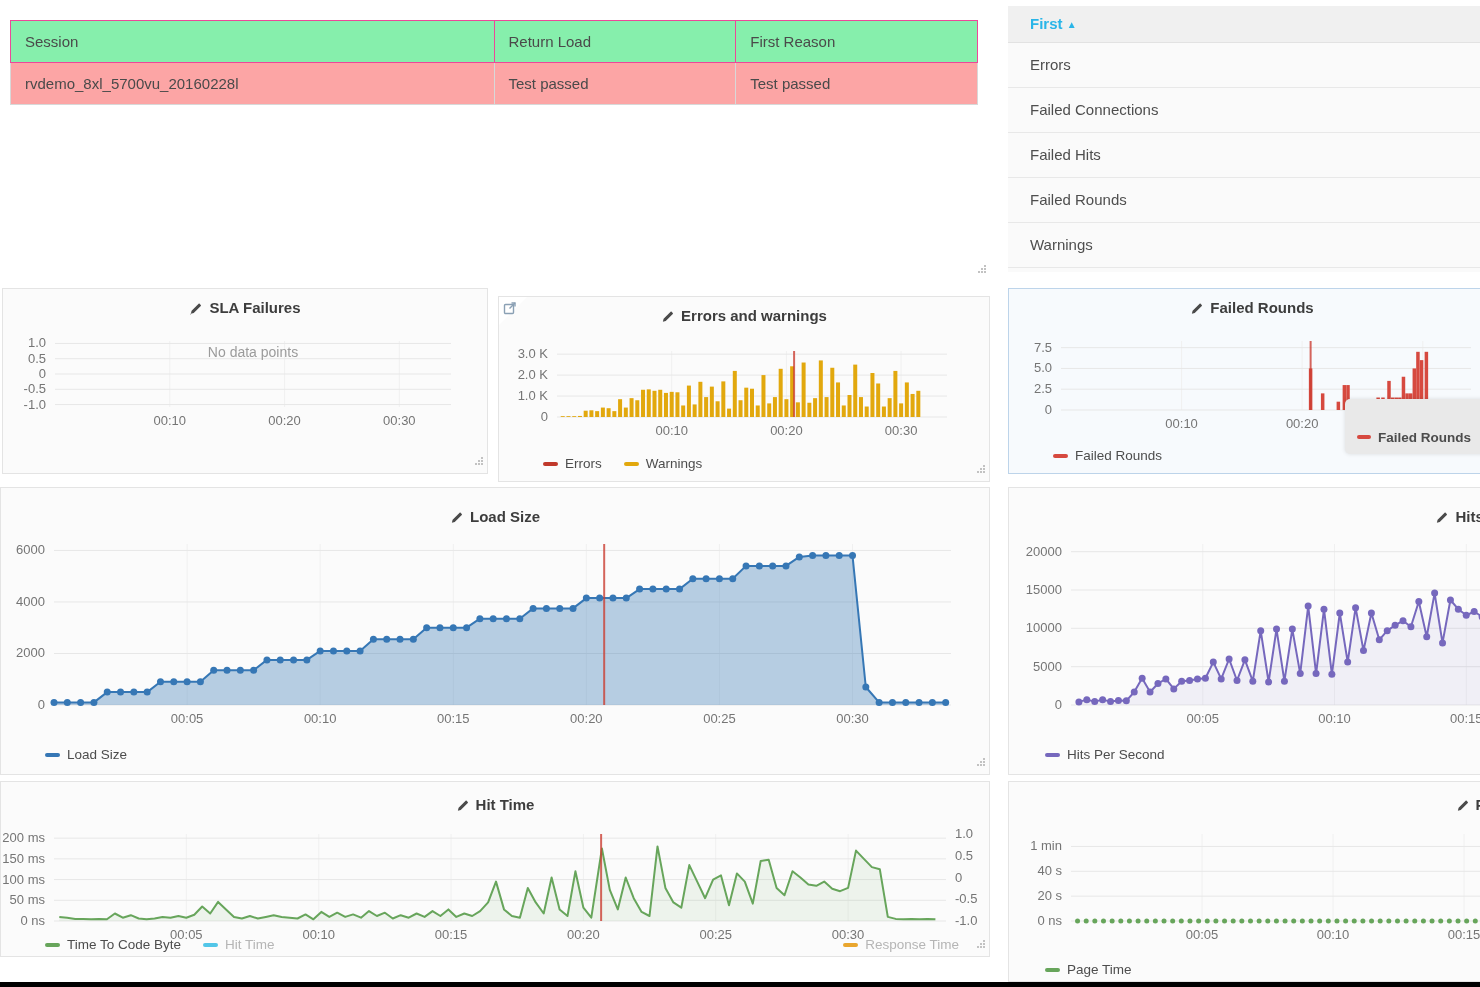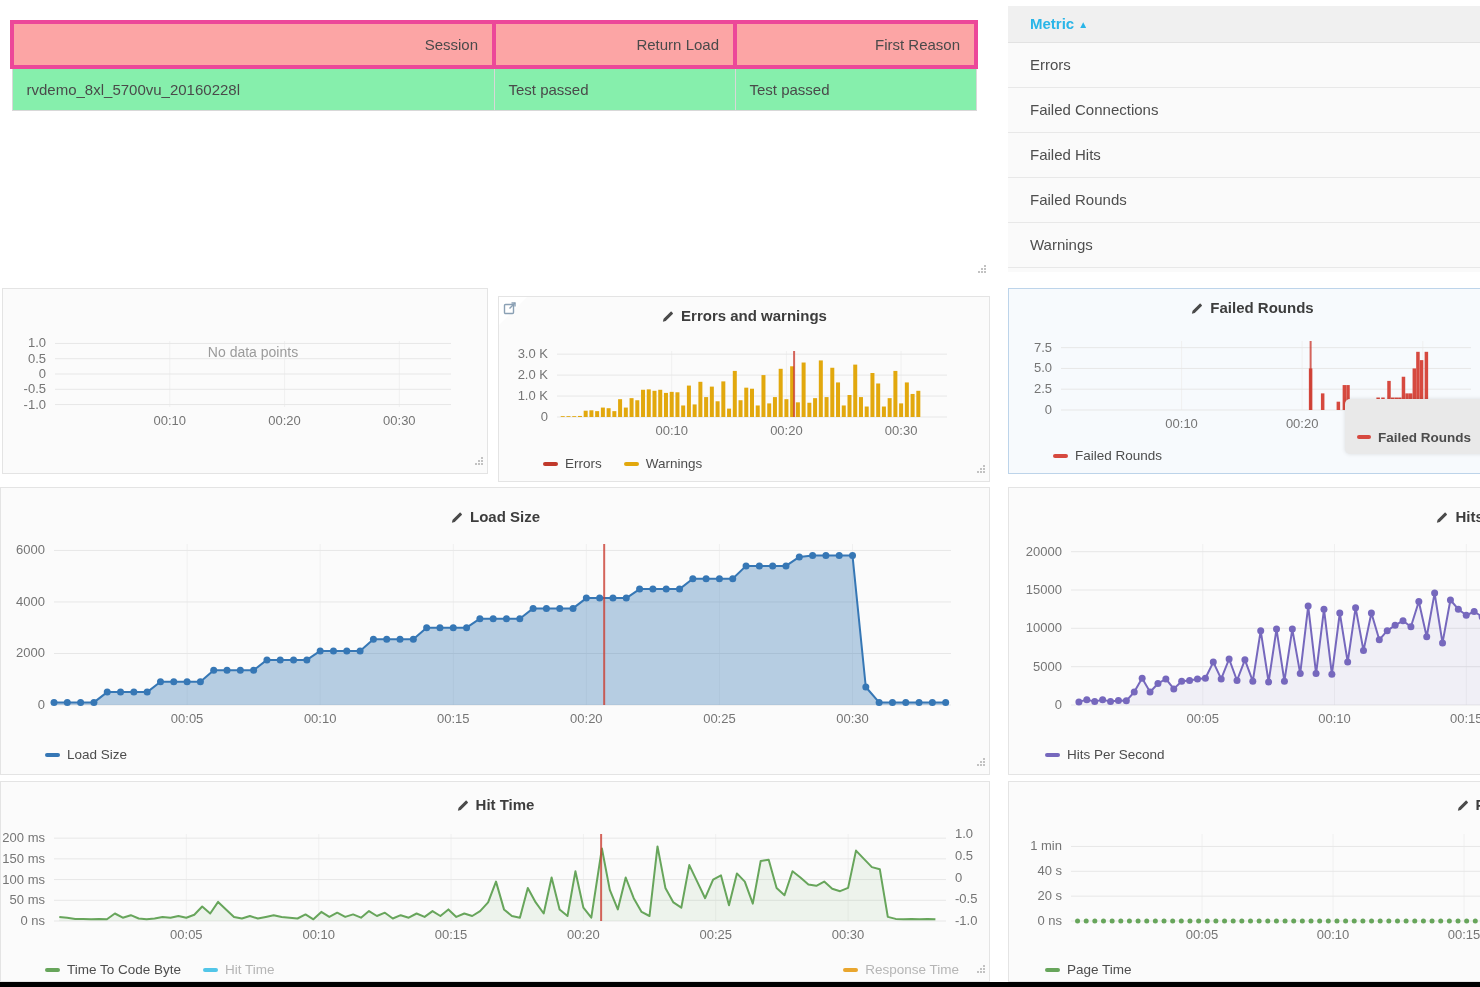--- a/index.html
+++ b/index.html
@@ -84,7 +84,7 @@
 
   <div class="panel" style="left:1008px;top:6px;width:990px;height:266px;border:none;background:#fafafa;">
     <div class="metric-header">
-      <span>Metric</span>
+      <span>First</span>
       <span class="sort">▲</span>
     </div>
     <div class="metric-row">Errors</div>

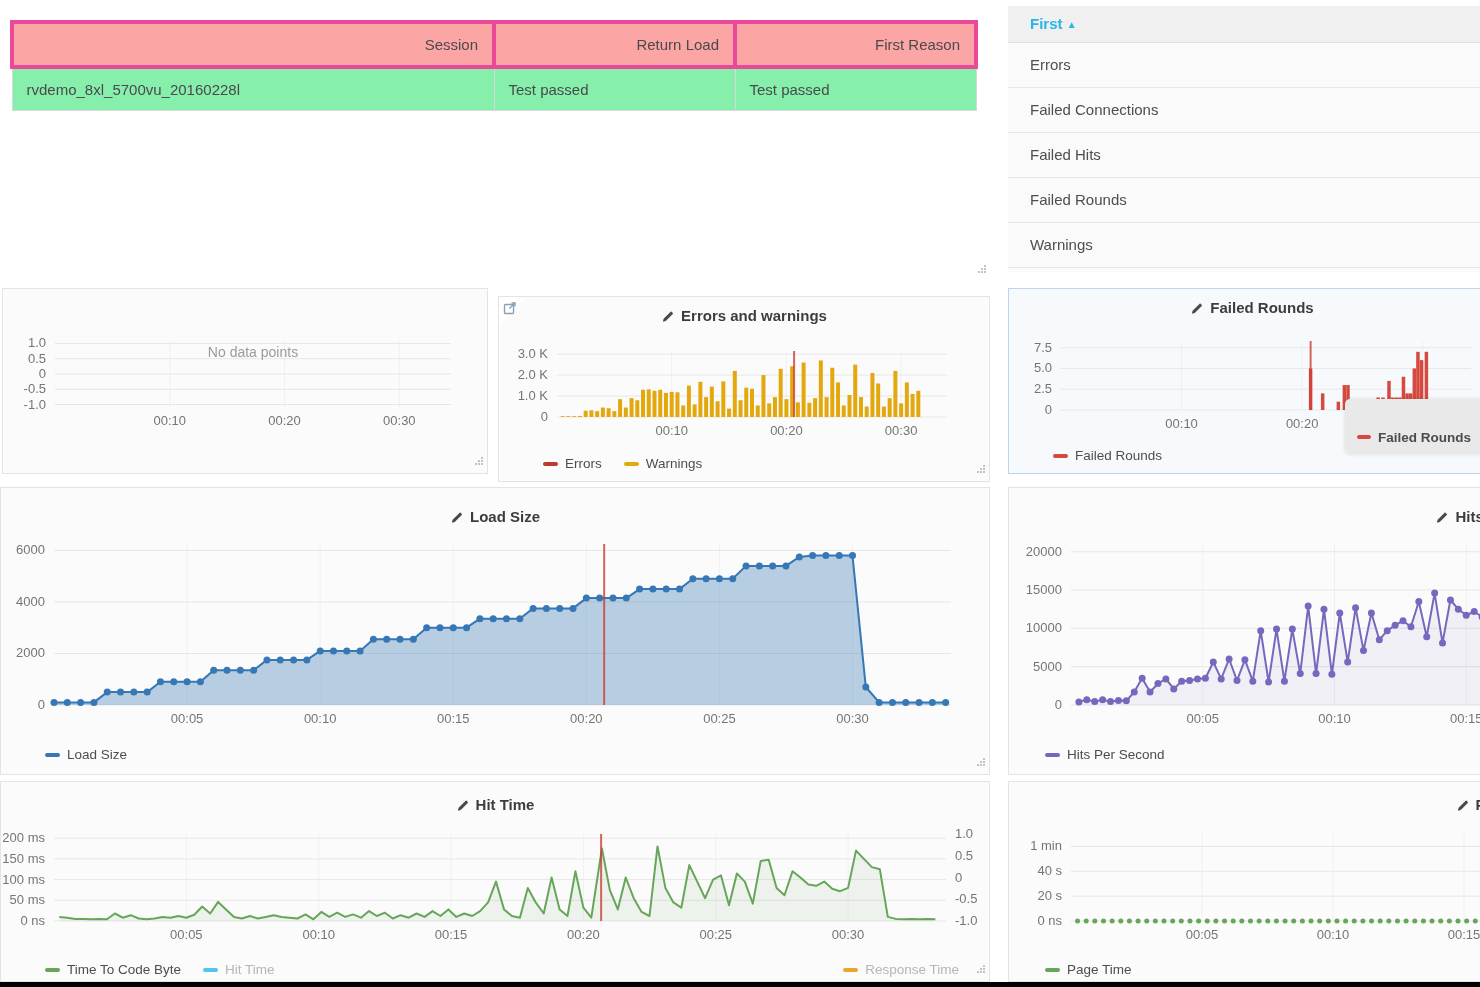--- a/index.html
+++ b/index.html
@@ -20,7 +20,7 @@
   .legend-item b.dim{color:#b5b5b5;}
   
   table.session{position:absolute;left:10px;top:20px;width:968px;border-collapse:collapse;font-size:15px;color:#4a4a4a;}
-  table.session th{background:#fca5a5;text-align:right;font-weight:400;padding:12px 14px;border:4px solid #ec4899;}
+  table.session th{background:#86efac;text-align:left;font-weight:400;padding:12px 14px;border:1px solid #ec4899;}
   table.session td{background:#86efac;padding:12px 14px;border:1px solid #d8d8d8;}
   
   .metric-header{height:36px;line-height:36px;background:#f0f0f0;color:#29b5e8;font-weight:700;font-size:15px;

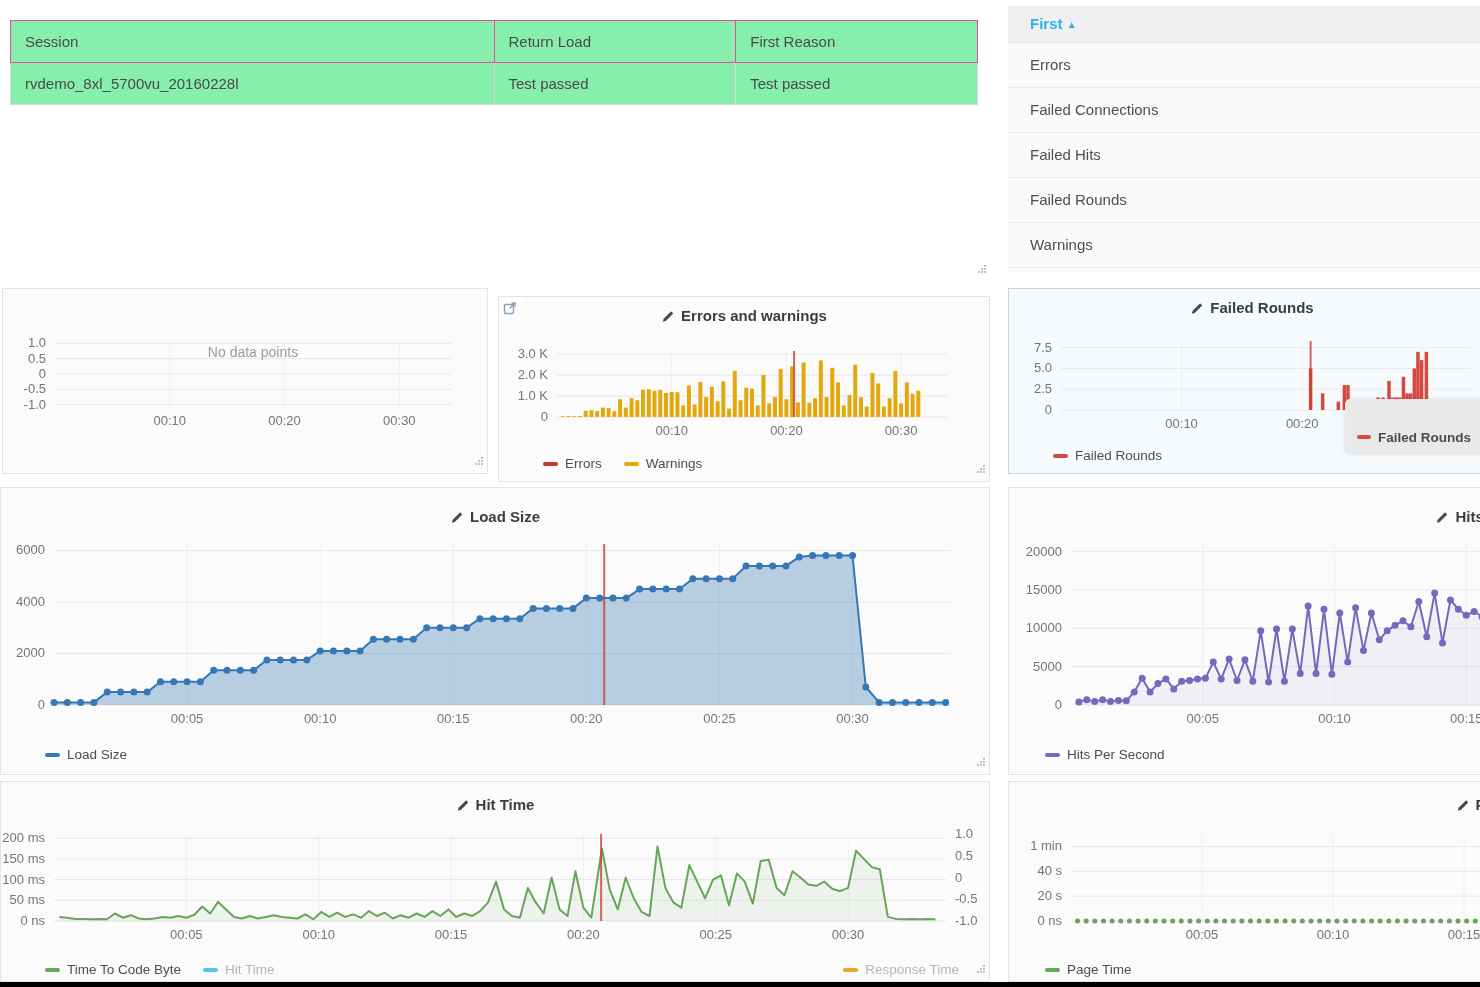--- a/index.html
+++ b/index.html
@@ -21,7 +21,7 @@
   
   table.session{position:absolute;left:10px;top:20px;width:968px;border-collapse:collapse;font-size:15px;color:#4a4a4a;}
   table.session th{background:#86efac;text-align:left;font-weight:400;padding:12px 14px;border:1px solid #ec4899;}
-  table.session td{background:#86efac;padding:12px 14px;border:1px solid #d8d8d8;}
+  table.session td{background:#fca5a5;padding:12px 14px;border:1px solid #d8d8d8;}
   
   .metric-header{height:36px;line-height:36px;background:#f0f0f0;color:#29b5e8;font-weight:700;font-size:15px;
     padding-left:22px;border-bottom:1px solid #e2e2e2;cursor:pointer;}

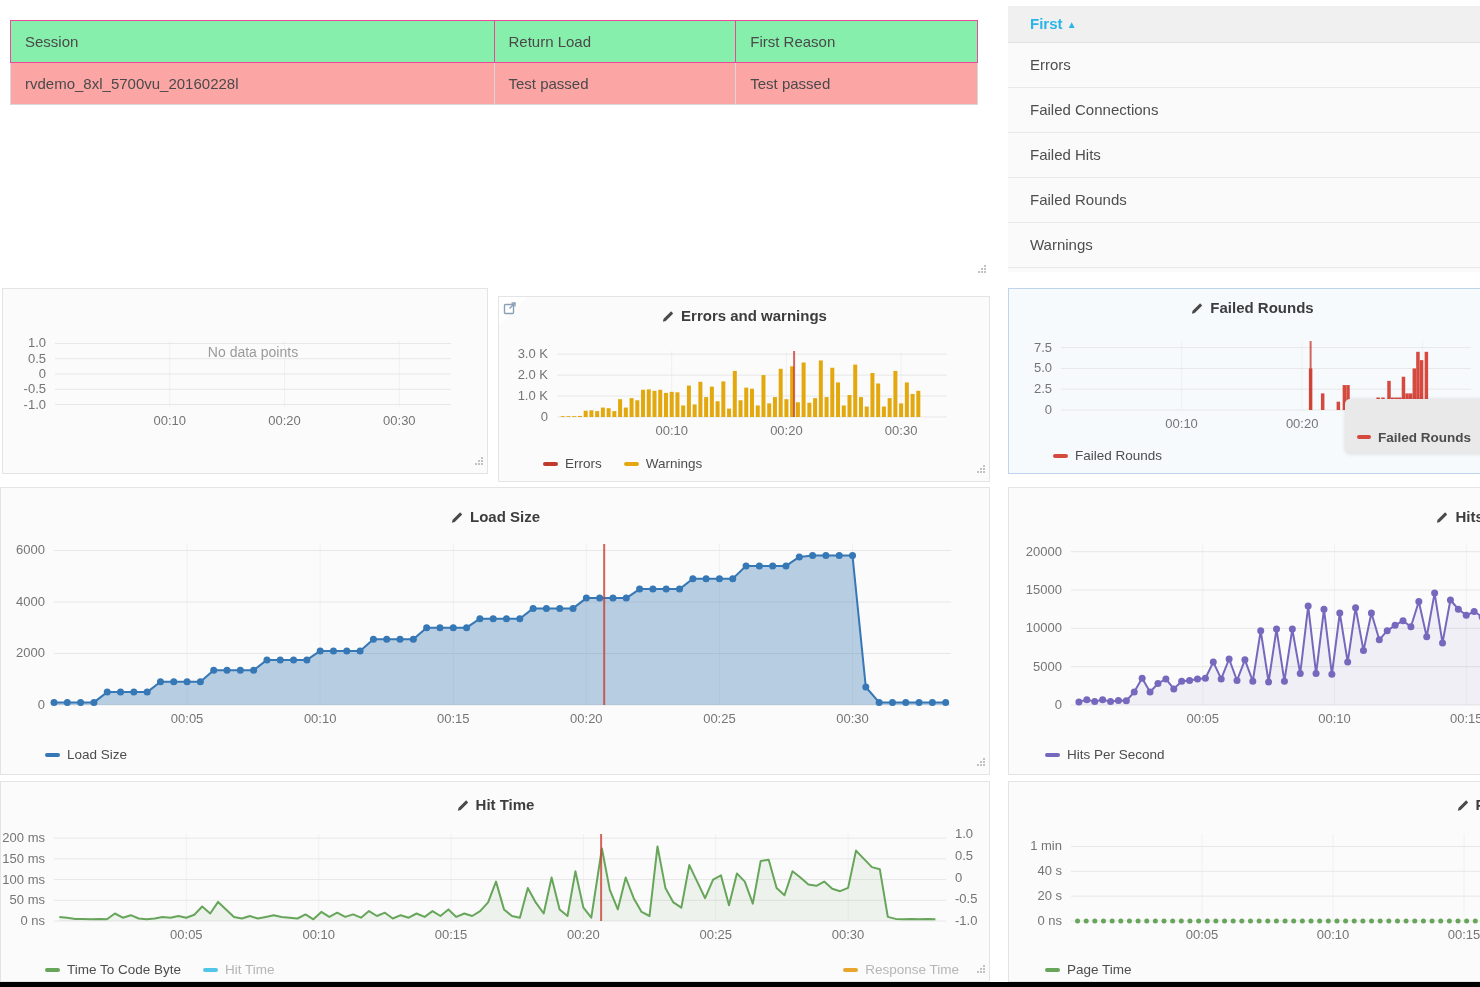--- a/index.html
+++ b/index.html
@@ -95,6 +95,12 @@
   </div>
 
   <div class="panel" style="left:2px;top:288px;width:486px;height:186px;">
+    <div class="panel-title" style="top:10px;">
+      <span class="pencil"><svg width="13" height="13" viewBox="0 0 14 14">
+            <path fill="#4a4a4a" d="M10.9 1.3l1.8 1.8c.3.3.3.8 0 1.1l-7.6 7.6-3.1.8.8-3.1 7.6-7.6c.3-.3.8-.3 1.1 0z"></path>
+            <path fill="#4a4a4a" d="M2.2 13.2l-1 .3.3-1z"></path>
+          </svg></span><span>SLA Failures</span>
+    </div>
     <svg class="chart" width="484" height="184">
         <line x1="166.7826086956522" x2="166.7826086956522" y1="52" y2="118" stroke="#f0f0f0"></line>
         <line x1="281.5652173913044" x2="281.5652173913044" y1="52" y2="118" stroke="#f0f0f0"></line>

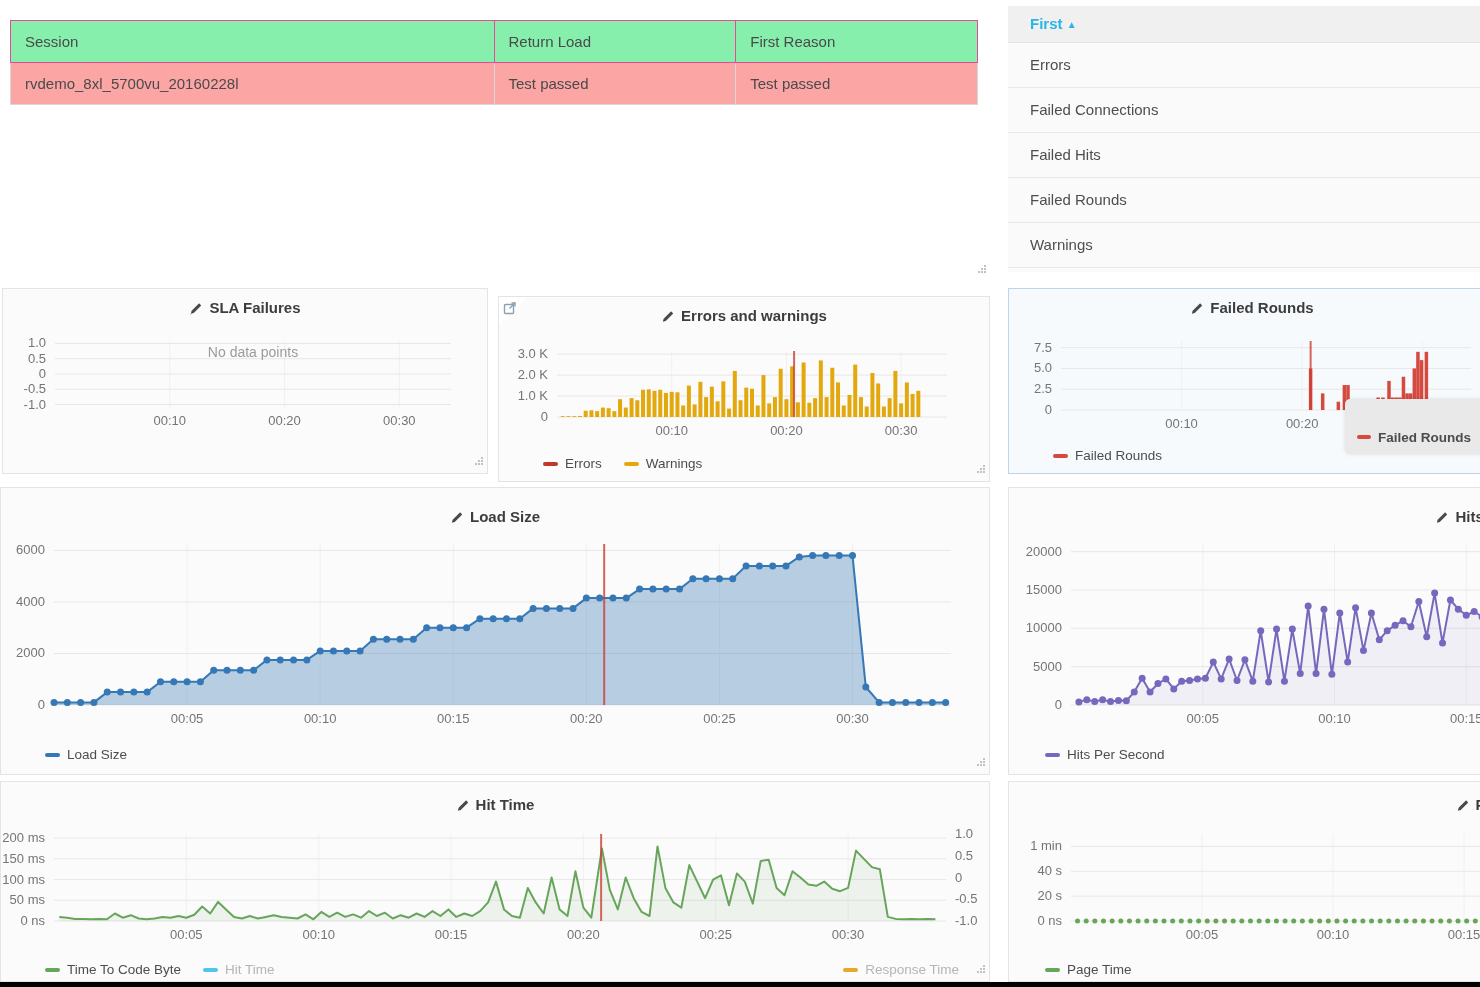--- a/index.html
+++ b/index.html
@@ -512,7 +512,7 @@
       </div>
   </div>
 
-  <div class="panel" style="left:0;top:781px;width:990px;height:201px;">
+  <div class="panel" style="left:0;top:781px;width:990px;height:176px;">
     <div class="panel-title" style="top:14px;">
       <span class="pencil"><svg width="13" height="13" viewBox="0 0 14 14">
             <path fill="#4a4a4a" d="M10.9 1.3l1.8 1.8c.3.3.3.8 0 1.1l-7.6 7.6-3.1.8.8-3.1 7.6-7.6c.3-.3.8-.3 1.1 0z"></path>

